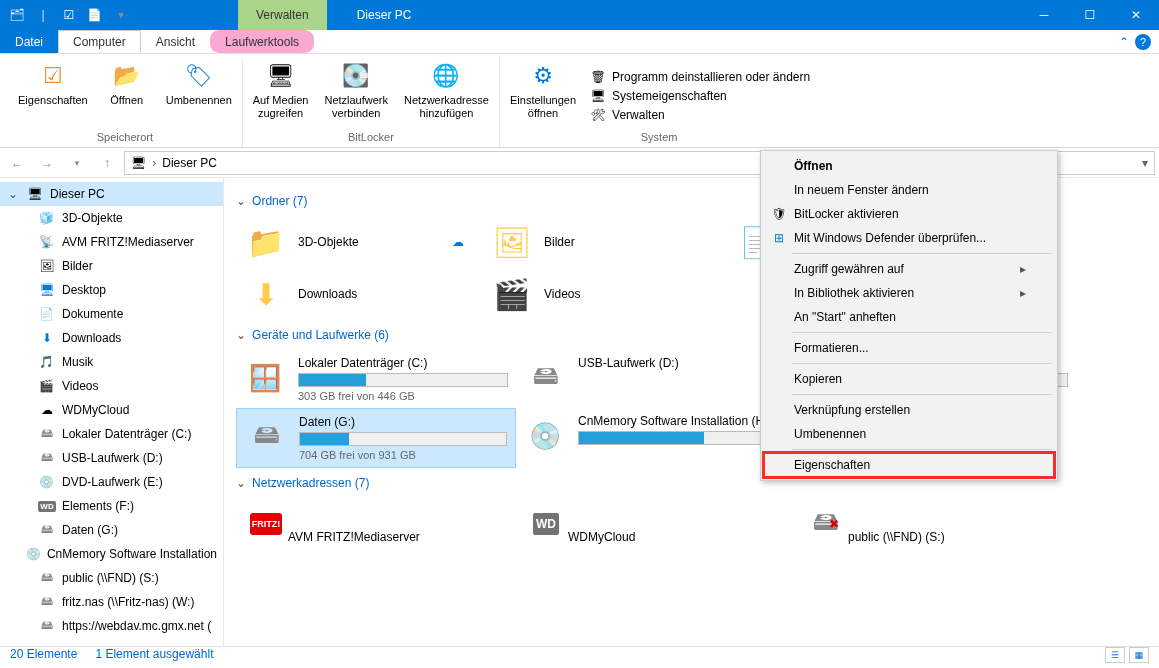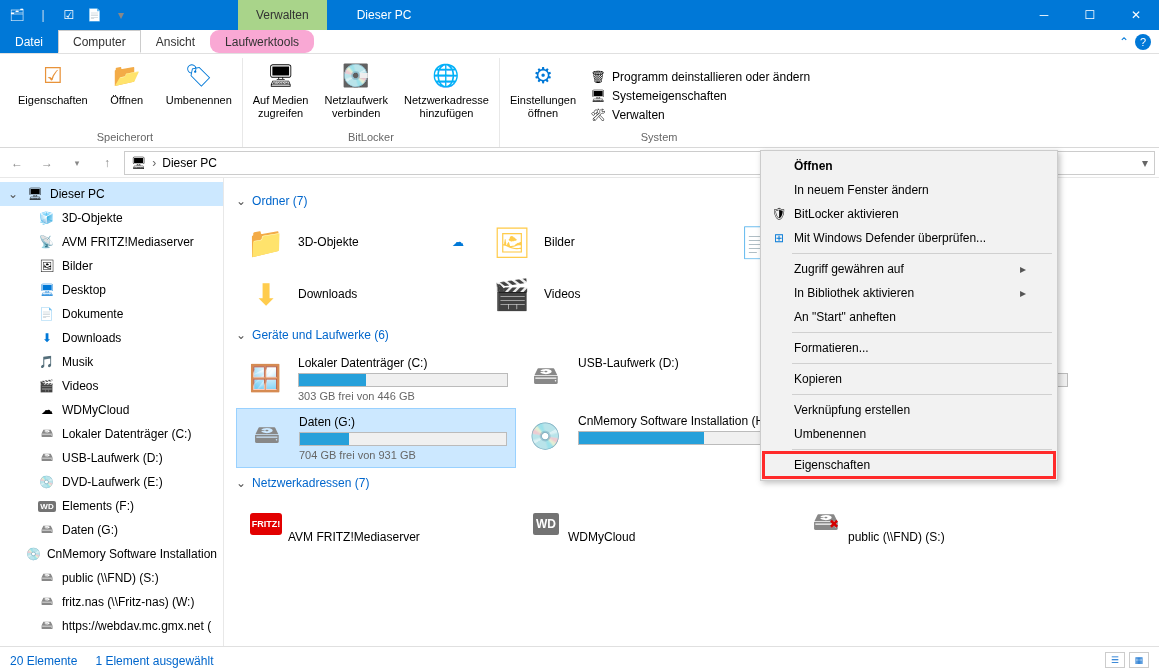--- a/index.html
+++ b/index.html
@@ -79,7 +79,7 @@
 .cm-item.highlighted { outline: 3px solid #ff2a2a; outline-offset: -1px; }
 
 
-.statusbar { height: 22px; border-top: 1px solid #e0e0e0; display: flex; align-items: flex-end; padding: 0 10px; gap: 18px; color: #0066cc; font-size: 11px; }
+.statusbar { height: 22px; border-top: 1px solid #e0e0e0; display: flex; align-items: flex-start; padding: 0 10px; gap: 18px; color: #0066cc; font-size: 11px; }
 .statusbar .view-btns { margin-left: auto; display: flex; gap: 4px; }
 .statusbar .vbtn { width: 20px; height: 16px; border: 1px solid #ccc; display: flex; align-items: center; justify-content: center; font-size: 9px; }
 

